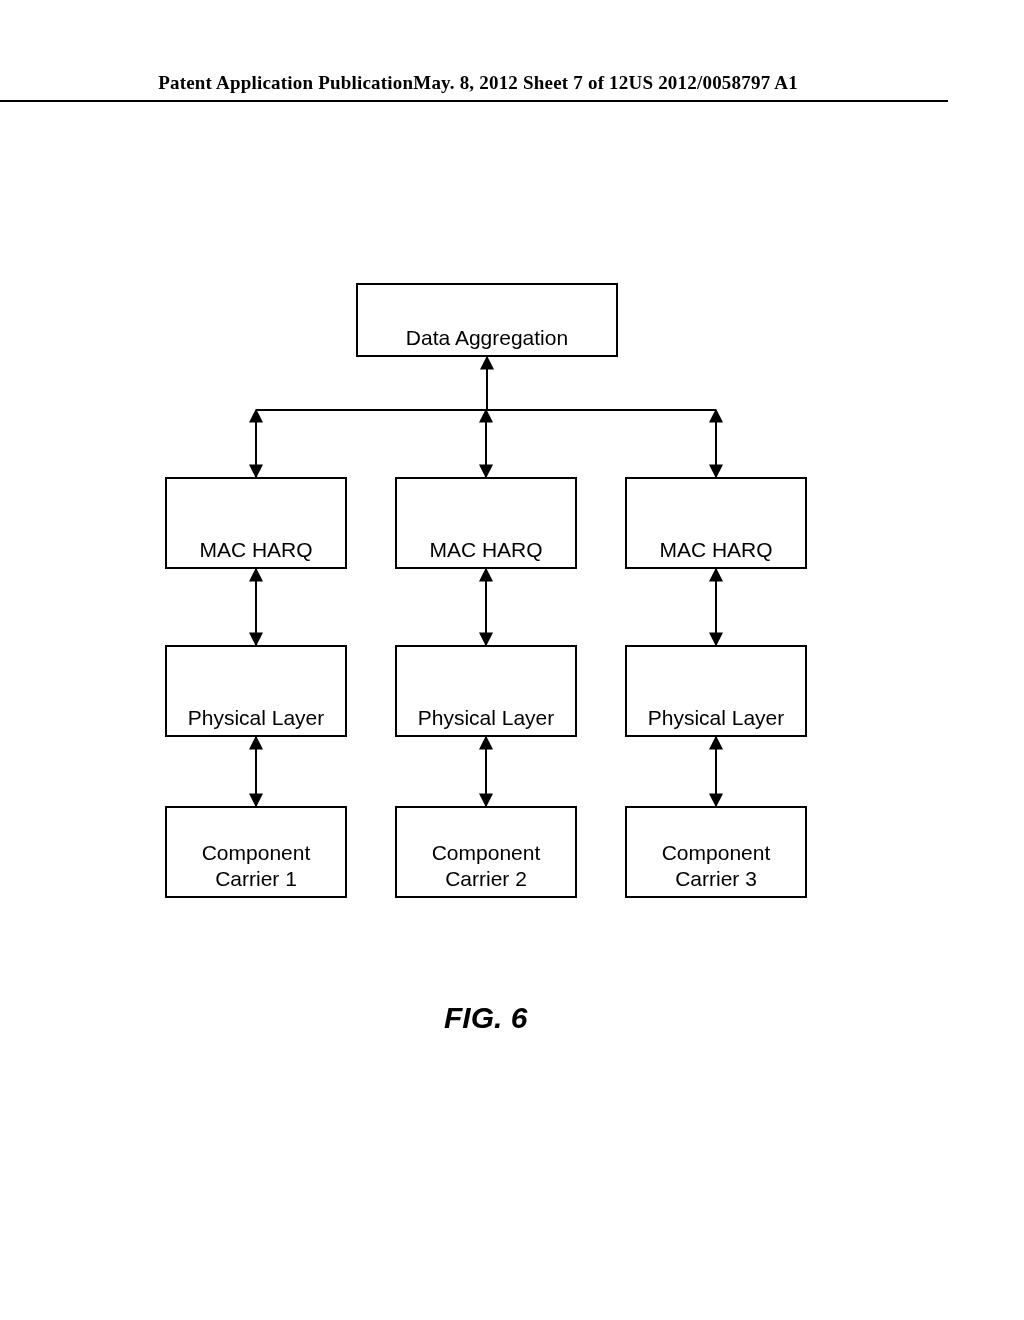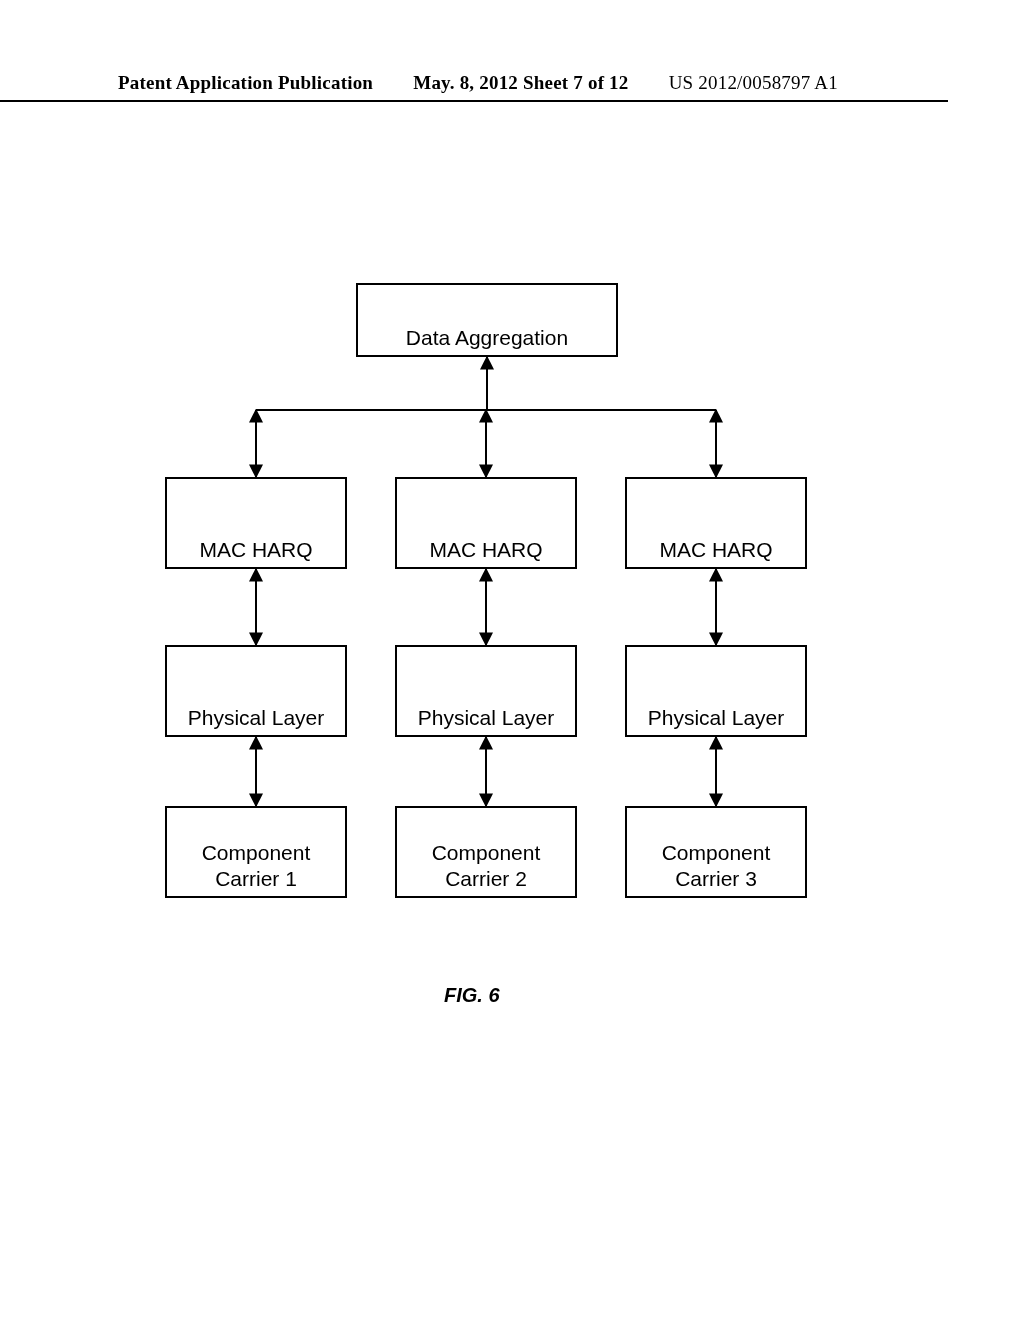--- a/index.html
+++ b/index.html
@@ -28,7 +28,7 @@
     letter-spacing: 0.2px;
     border-bottom: 2px solid #000;
     display: flex;
-    justify-content: space-between;
+    justify-content: center;
     align-items: baseline;
   }
   .header .mid {

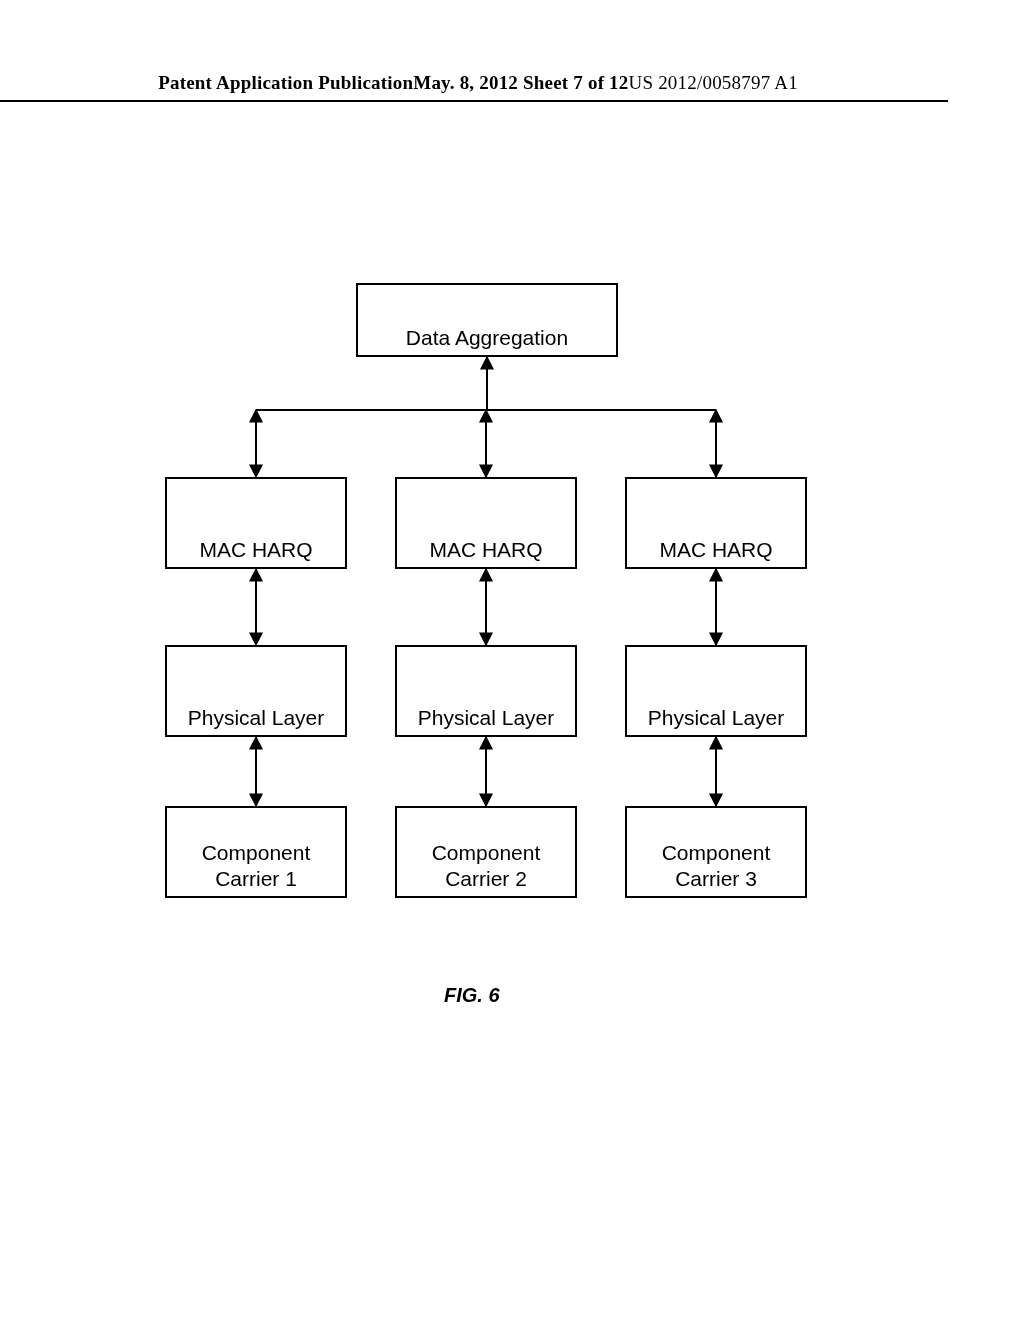--- a/index.html
+++ b/index.html
@@ -35,7 +35,7 @@
     font-weight: bold;
   }
   .header .right {
-    font-weight: normal;
+    font-weight: bold;
   }
 
   .diagram {

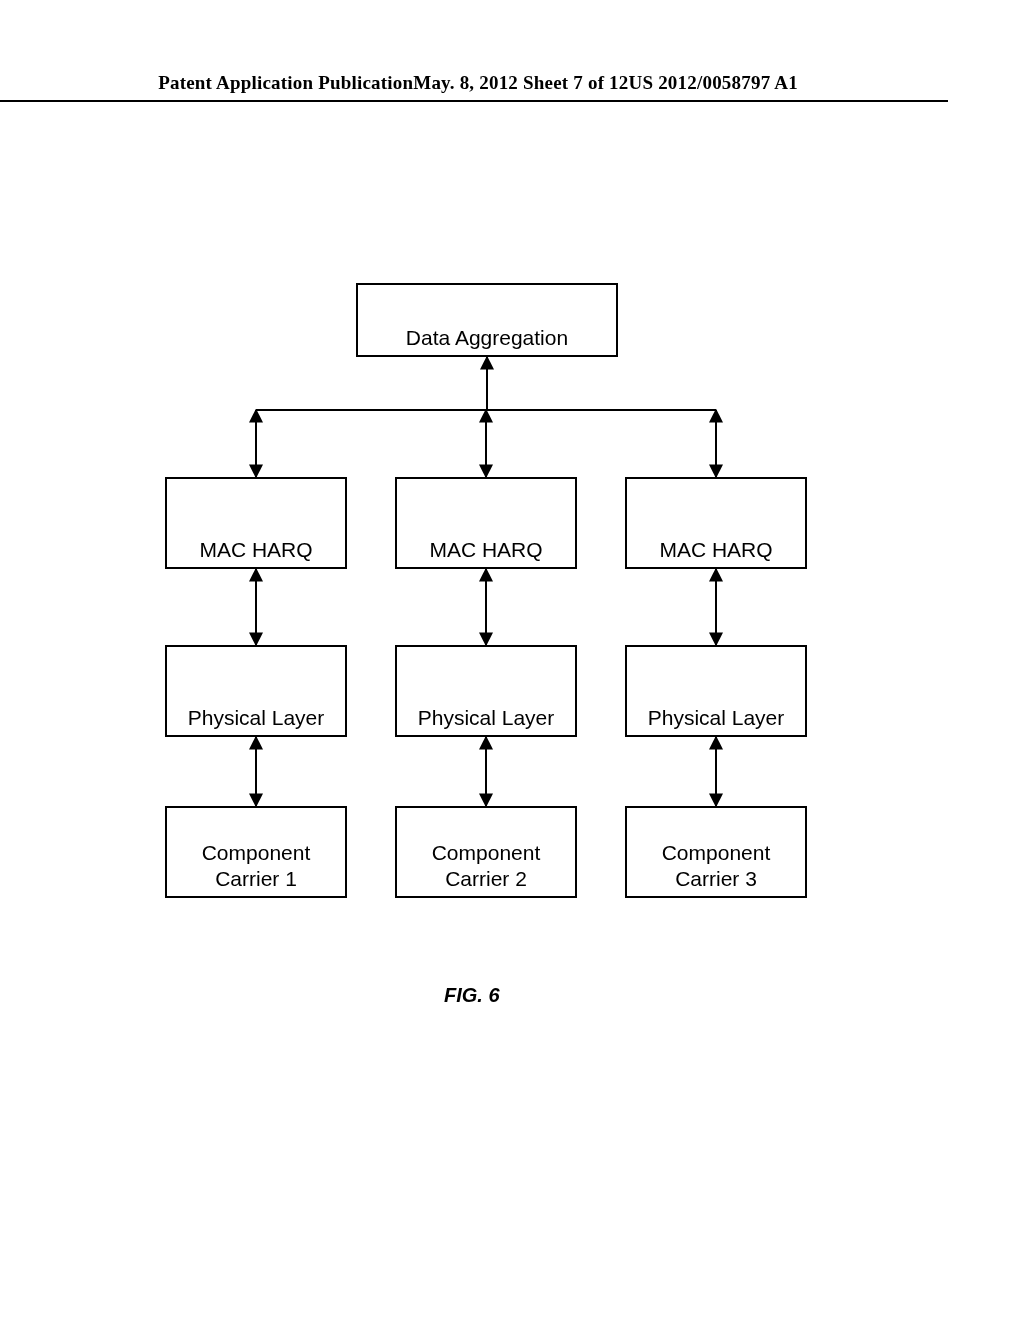--- a/index.html
+++ b/index.html
@@ -67,7 +67,8 @@
     font-family: Arial, Helvetica, sans-serif;
     font-weight: bold;
     font-style: italic;
-    font-size: 20px;
+    font-size: 30px;
+    margin-top: 17px;
   }
 </style>
 </head>

